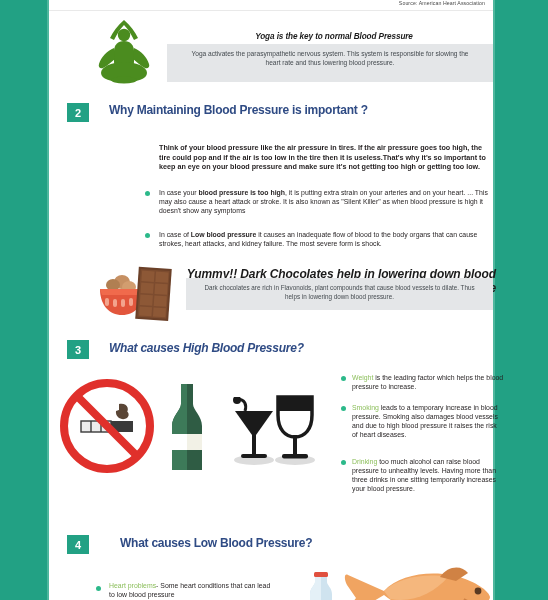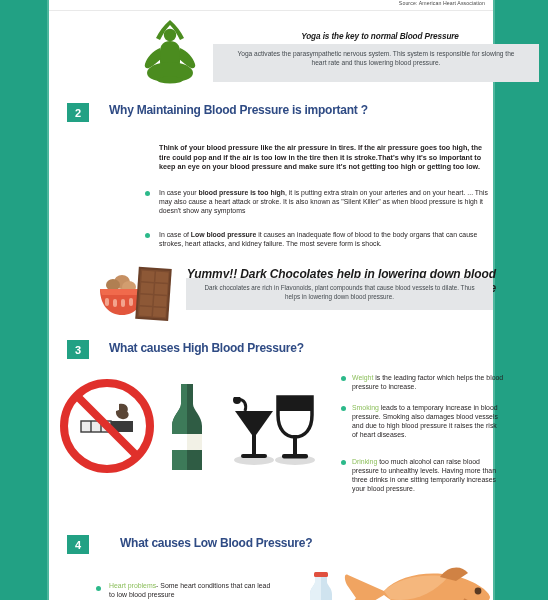--- a/index.html
+++ b/index.html
@@ -47,7 +47,7 @@
   }
 
   
-  .yoga-block { position: absolute; top: 14px; left: 0; right: 0; height: 70px; margin-left: 46px; }
+  .yoga-block { position: absolute; top: 14px; left: 0; right: 0; height: 70px; }
   .yoga-figure { position: absolute; left: 44px; top: 4px; width: 62px; height: 66px; }
   .yoga-title {
     position: absolute; left: 130px; top: 18px; width: 310px;

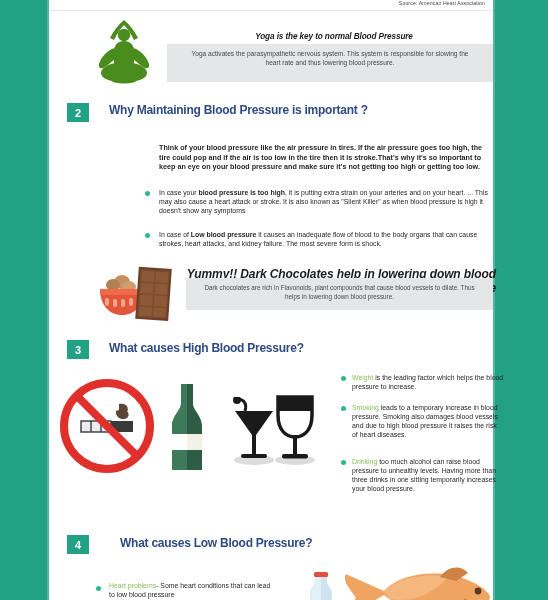--- a/index.html
+++ b/index.html
@@ -142,7 +142,7 @@
       <div class="sec-badge" style="left:18px; top:103px;">2</div>
       <div class="sec-title" style="left:60px; top:103px; width:300px;">Why Maintaining Blood Pressure is important ?</div>
 
-      <div class="body-para" style="left:110px; top:143px; width:330px;">Think of your blood pressure like the air pressure in tires. If the air pressure goes too high, the tire could pop and if the air is too low in the tire then it is stroke.That's why it's so important to keep an eye on your blood pressure and make sure it's not getting too high or getting too low.</div>
+      <div class="body-para" style="left:110px; top:143px; width:330px;">Think of your blood pressure like the air pressure in tires. If the air pressure goes too high, the tire could pop and if the air is too low in the tire then it is useless.That's why it's so important to keep an eye on your blood pressure and make sure it's not getting too high or getting too low.</div>
 
       <div class="bullet-dot" style="left:96px; top:191px;"></div>
       <div class="bullet-text" style="left:110px; top:188px; width:330px;">

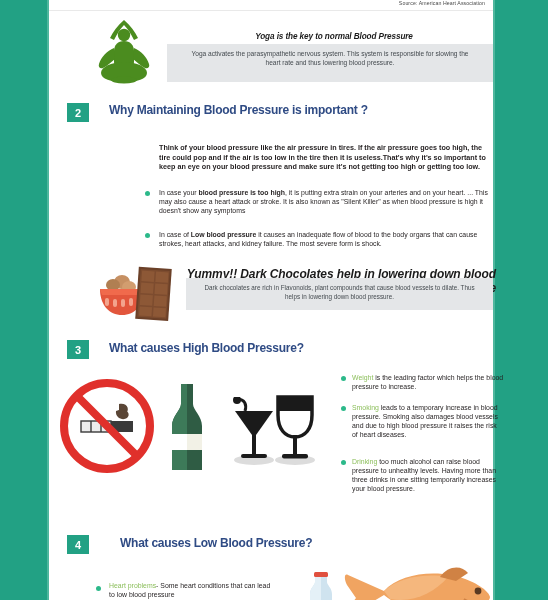--- a/index.html
+++ b/index.html
@@ -192,7 +192,7 @@
 
     <div class="sec">
       <div class="sec-badge" style="left:18px; top:340px;">3</div>
-      <div class="sec-title" style="left:60px; top:341px; width:320px;">What causes High Blood Pressure?</div>
+      <div class="sec-title" style="left:60px; top:341px; width:320px;font-style:italic;">What causes High Blood Pressure?</div>
 
       <svg class="art" style="left:10px; top:378px; width:96px; height:96px;" viewBox="0 0 96 96">
         <circle cx="48" cy="48" r="43" fill="none" stroke="#e0302b" stroke-width="8"></circle>

